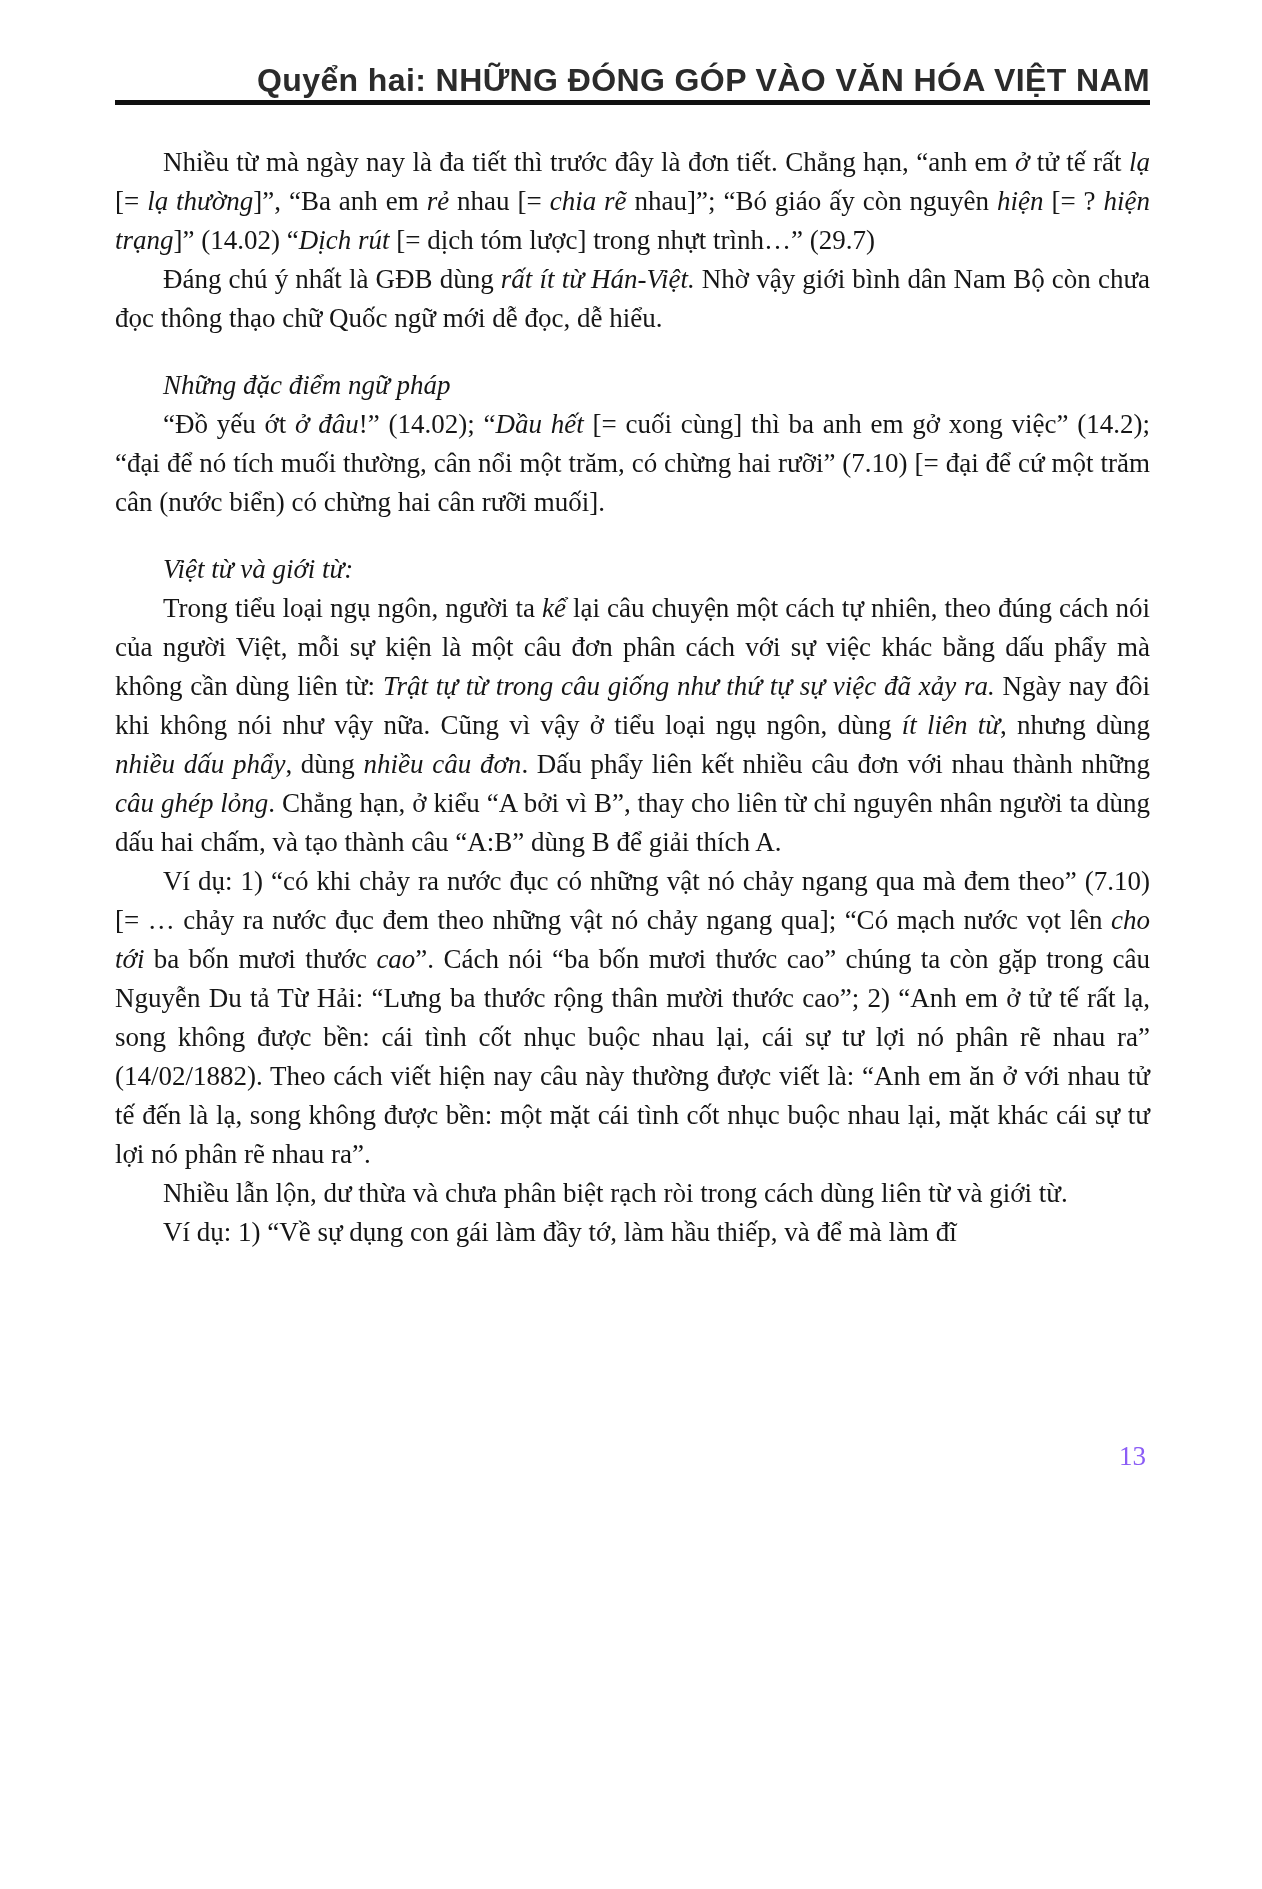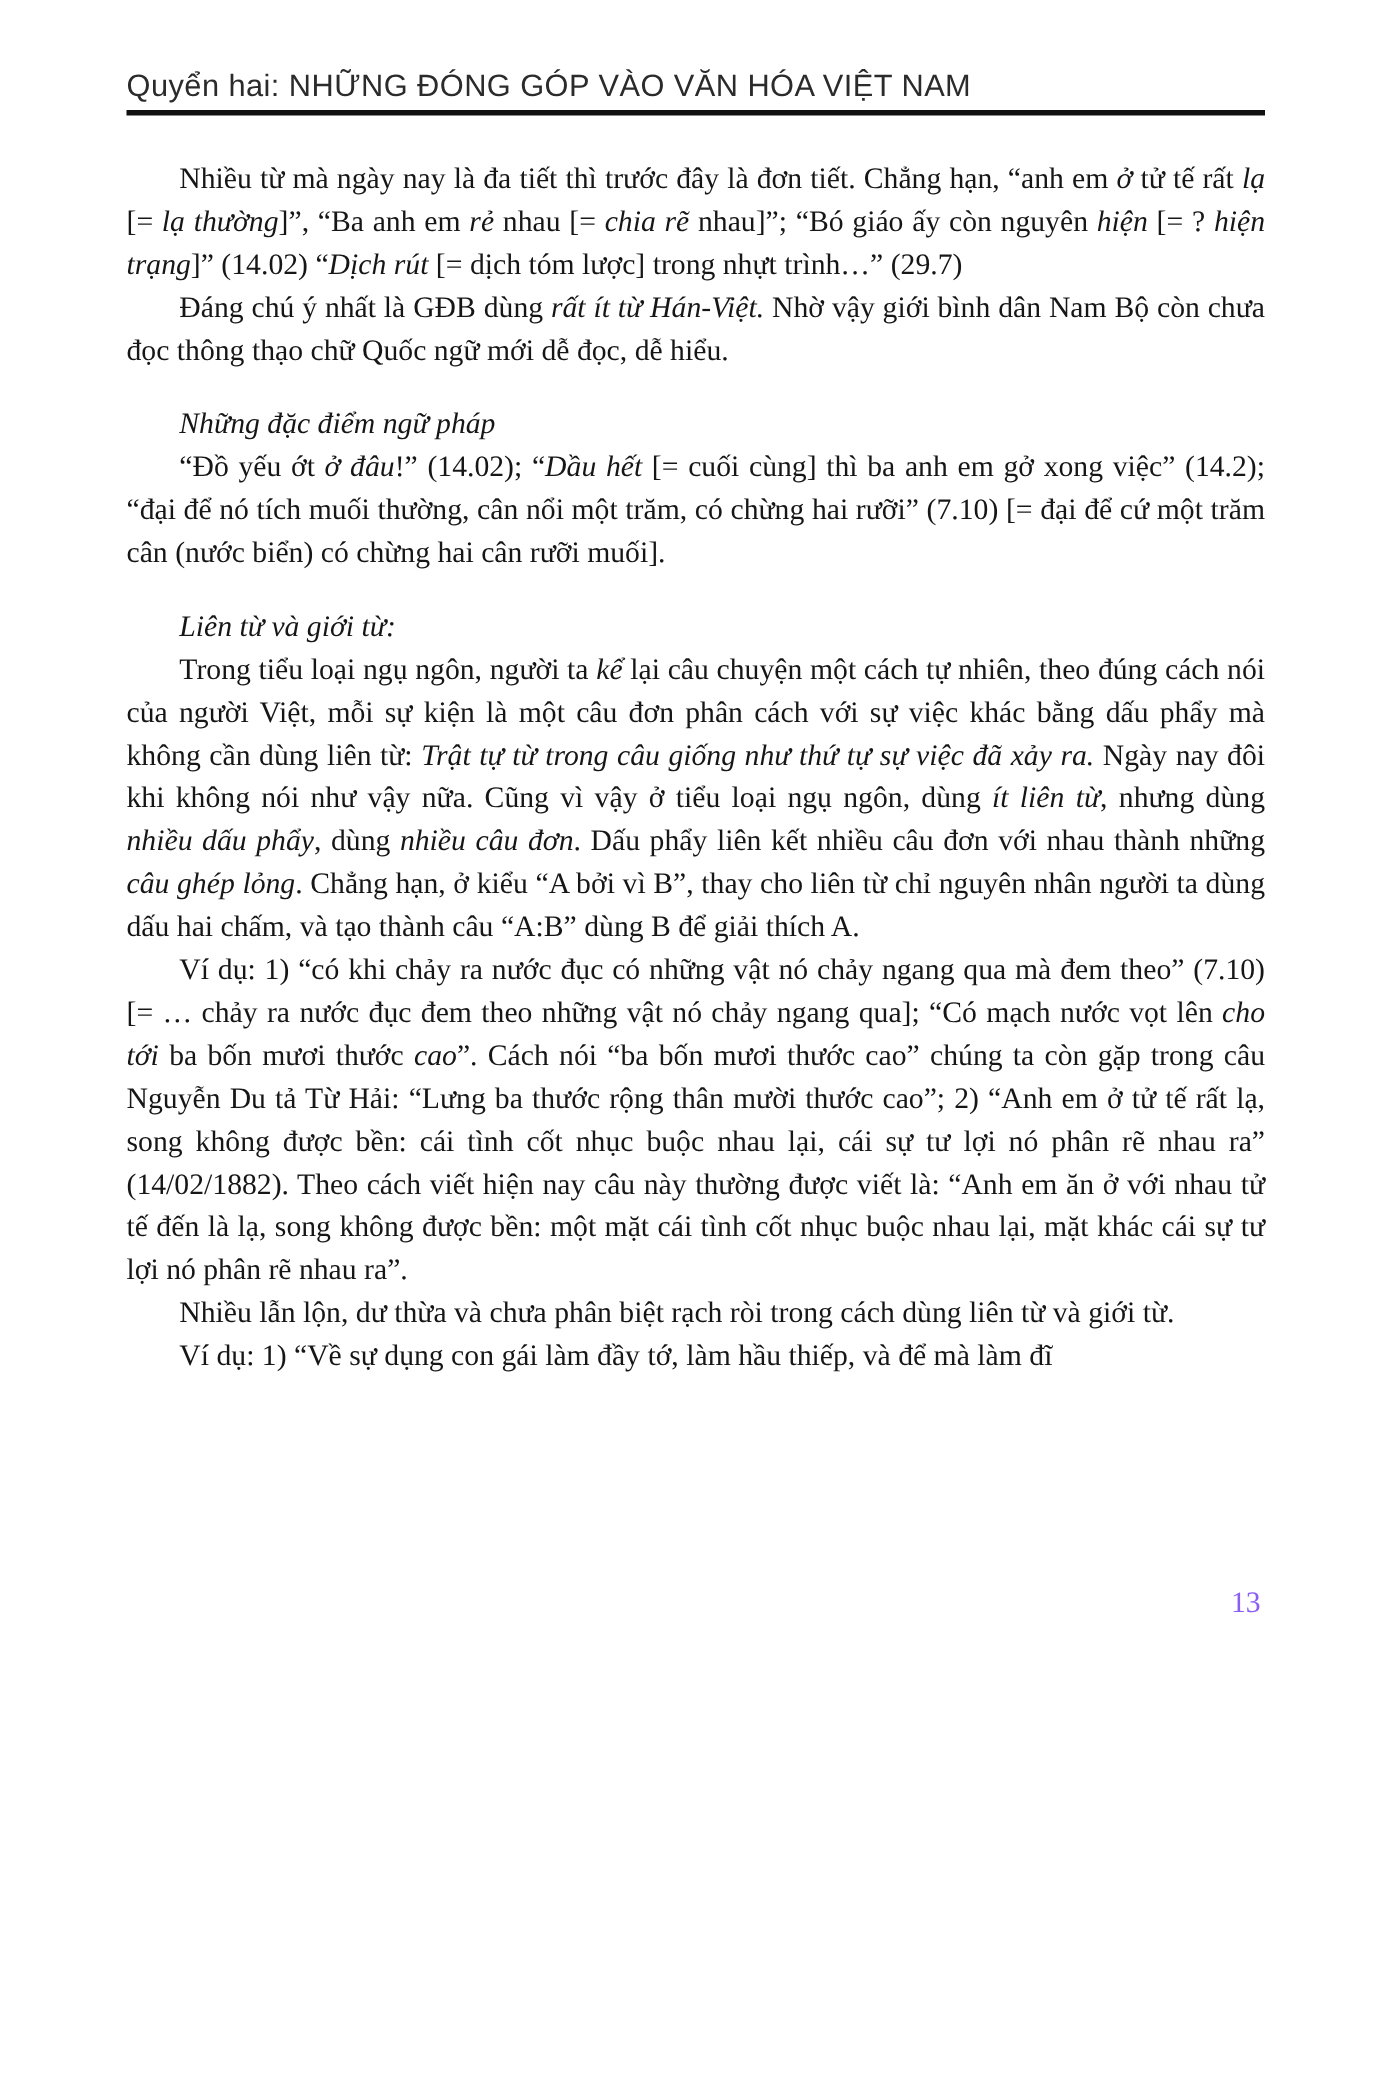--- a/index.html
+++ b/index.html
@@ -17,12 +17,13 @@
     top: 62px;
     left: 115px;
     right: 112px;
-    text-align: left;
+    text-align: right;
     font-family: "Liberation Sans", sans-serif;
-    font-size: 28px;
+    font-size: 32px;
     letter-spacing: 0.4px;
     color: #2b2b2b;
     white-space: nowrap;
+    font-weight: bold;
   }
   .header-rule {
     position: absolute;

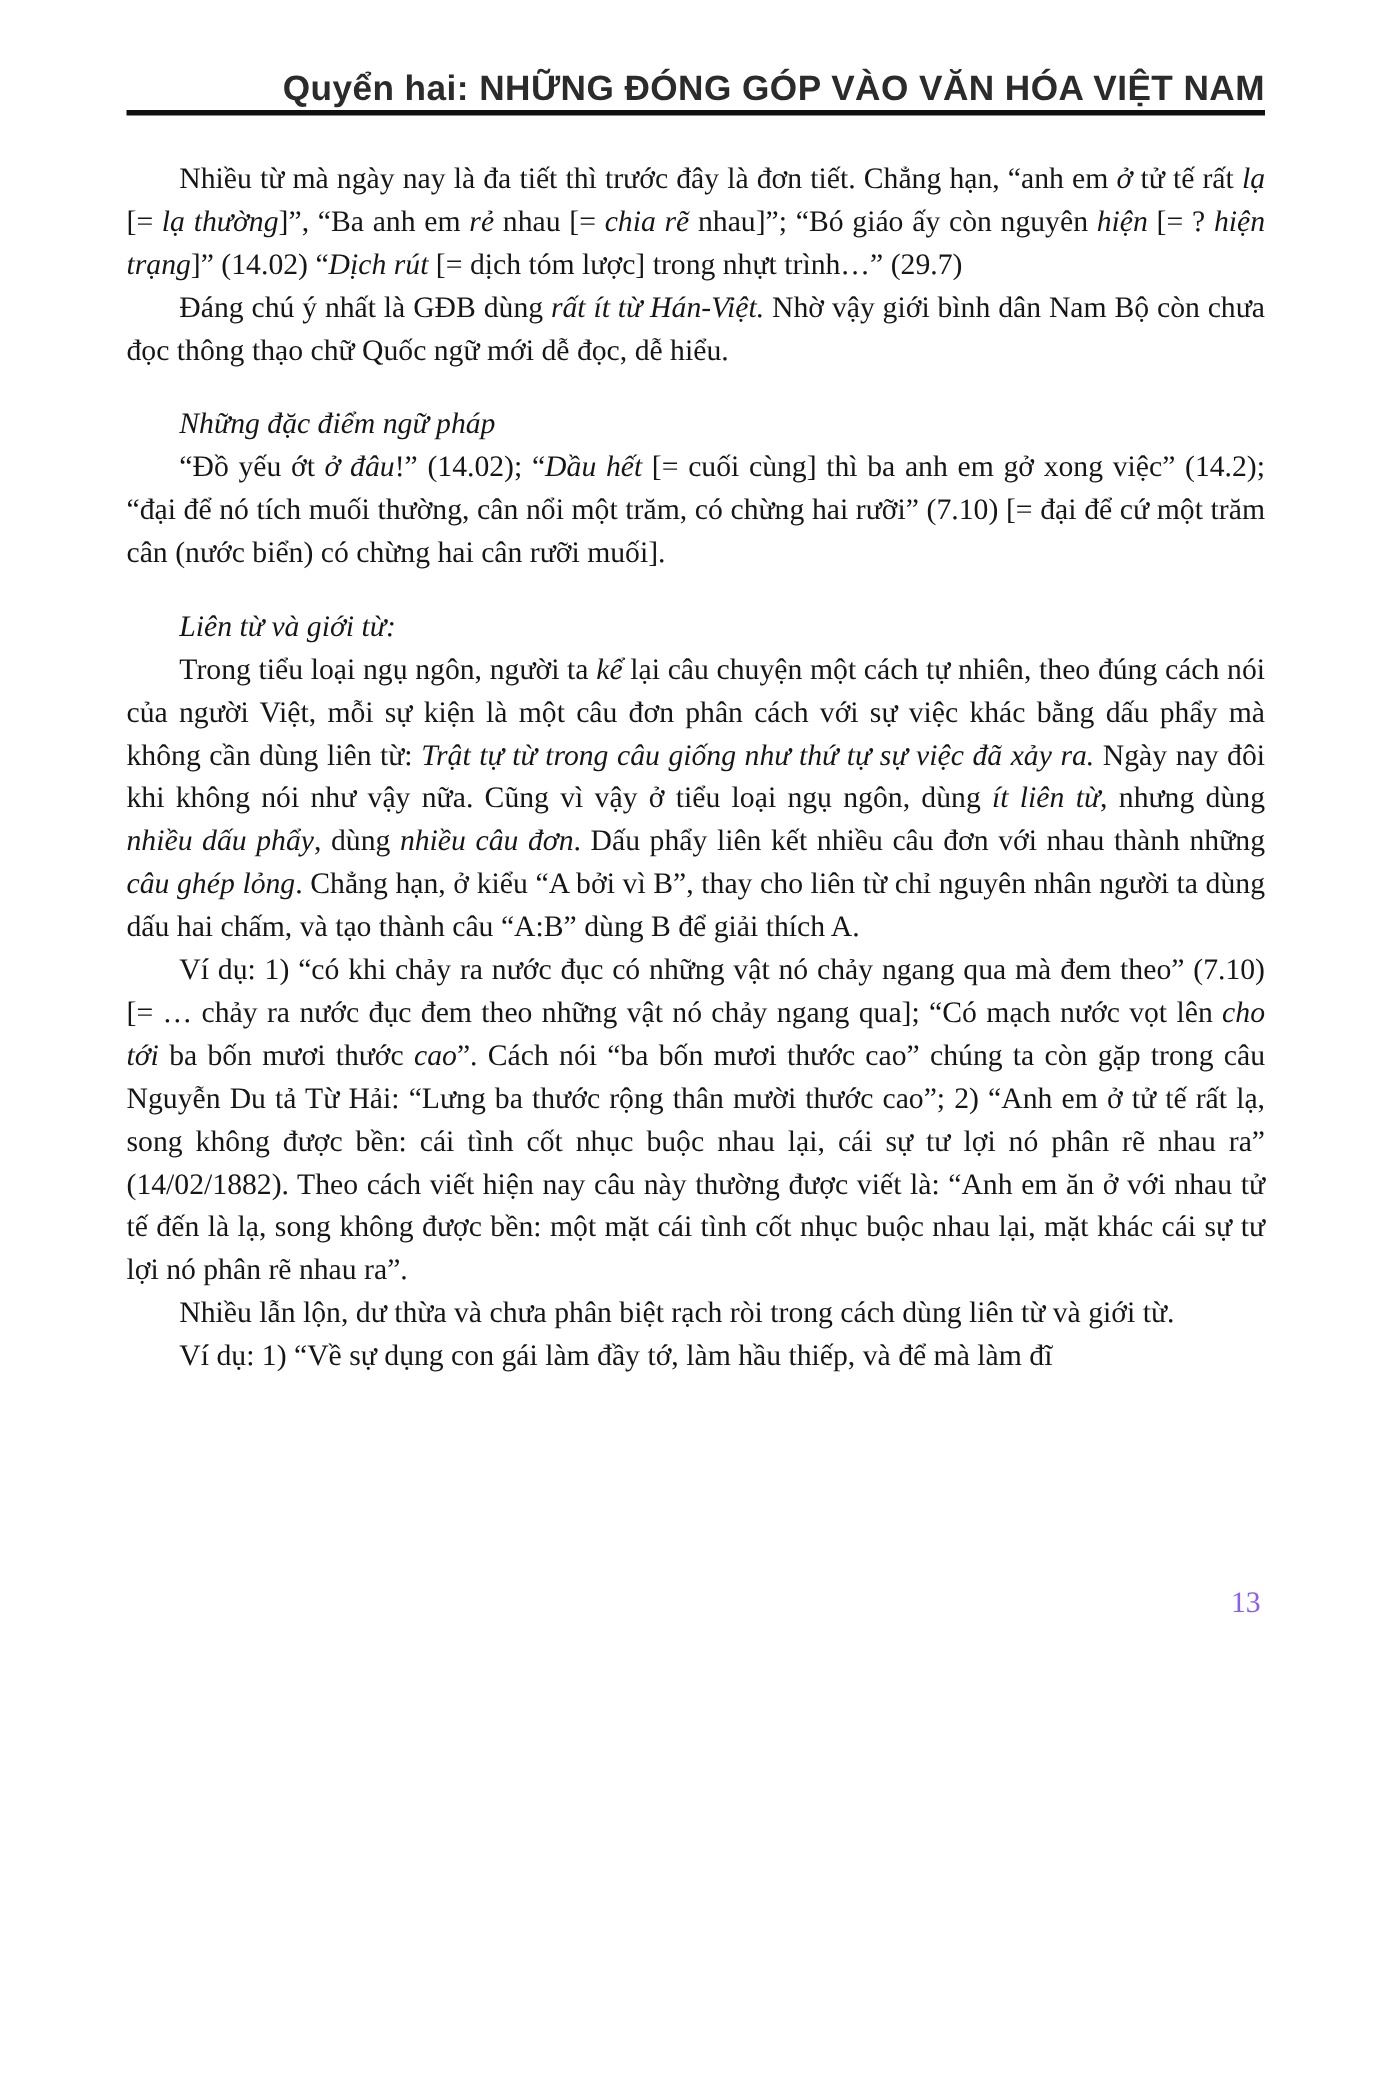--- a/index.html
+++ b/index.html
@@ -66,7 +66,7 @@
       <p class="para body"><span>Đáng chú ý nhất là GĐB dùng </span><span class="italic">rất ít từ Hán-Việt.</span><span> Nhờ vậy giới bình dân Nam Bộ còn chưa đọc thông thạo chữ Quốc ngữ mới dễ đọc, dễ hiểu.</span></p>
       <p class="para subhead"><span class="italic">Những đặc điểm ngữ pháp</span></p>
       <p class="para body"><span>“Đồ yếu ớt </span><span class="italic">ở đâu</span><span>!” (14.02); “</span><span class="italic">Dầu hết</span><span> [= cuối cùng] thì ba anh em gở xong việc” (14.2); “đại để nó tích muối thường, cân nổi một trăm, có chừng hai rưỡi” (7.10) [= đại để cứ một trăm cân (nước biển) có chừng hai cân rưỡi muối].</span></p>
-      <p class="para subhead"><span class="italic">Liên từ và giới từ:</span></p>
+      <p class="para subhead"><span class="italic">Việt từ và giới từ:</span></p>
       <p class="para body"><span>Trong tiểu loại ngụ ngôn, người ta </span><span class="italic">kể</span><span> lại câu chuyện một cách tự nhiên, theo đúng cách nói của người Việt, mỗi sự kiện là một câu đơn phân cách với sự việc khác bằng dấu phẩy mà không cần dùng liên từ: </span><span class="italic">Trật tự từ trong câu giống như thứ tự sự việc đã xảy ra.</span><span> Ngày nay đôi khi không nói như vậy nữa. Cũng vì vậy ở tiểu loại ngụ ngôn, dùng </span><span class="italic">ít liên từ</span><span>, nhưng dùng </span><span class="italic">nhiều dấu phẩy</span><span>, dùng </span><span class="italic">nhiều câu đơn</span><span>. Dấu phẩy liên kết nhiều câu đơn với nhau thành những </span><span class="italic">câu ghép lỏng</span><span>. Chẳng hạn, ở kiểu “A bởi vì B”, thay cho liên từ chỉ nguyên nhân người ta dùng dấu hai chấm, và tạo thành câu “A:B” dùng B để giải thích A.</span></p>
       <p class="para body"><span>Ví dụ: 1) “có khi chảy ra nước đục có những vật nó chảy ngang qua mà đem theo” (7.10) [= … chảy ra nước đục đem theo những vật nó chảy ngang qua]; “Có mạch nước vọt lên </span><span class="italic">cho tới</span><span> ba bốn mươi thước </span><span class="italic">cao</span><span>”. Cách nói “ba bốn mươi thước cao” chúng ta còn gặp trong câu Nguyễn Du tả Từ Hải: “Lưng ba thước rộng thân mười thước cao”; 2) “Anh em ở tử tế rất lạ, song không được bền: cái tình cốt nhục buộc nhau lại, cái sự tư lợi nó phân rẽ nhau ra” (14/02/1882). Theo cách viết hiện nay câu này thường được viết là: “Anh em ăn ở với nhau tử tế đến là lạ, song không được bền: một mặt cái tình cốt nhục buộc nhau lại, mặt khác cái sự tư lợi nó phân rẽ nhau ra”.</span></p>
       <p class="para body"><span>Nhiều lẫn lộn, dư thừa và chưa phân biệt rạch ròi trong cách dùng liên từ và giới từ.</span></p>

